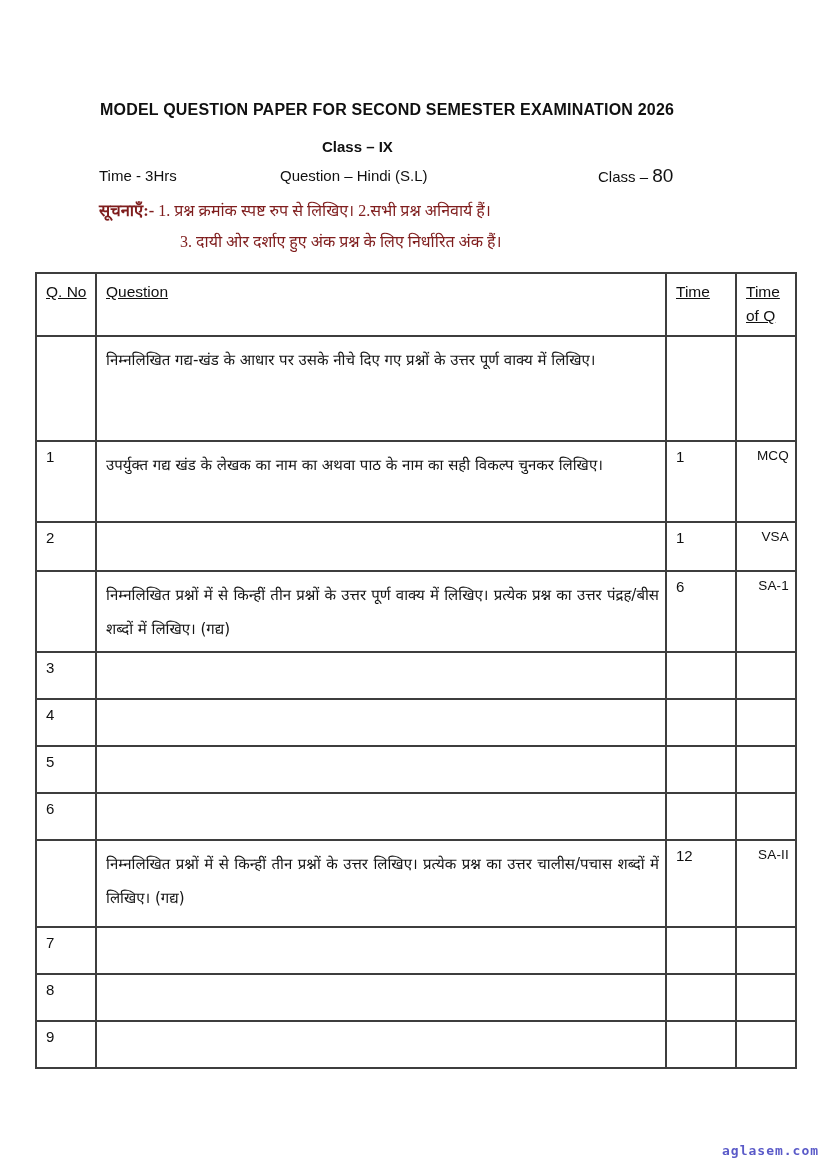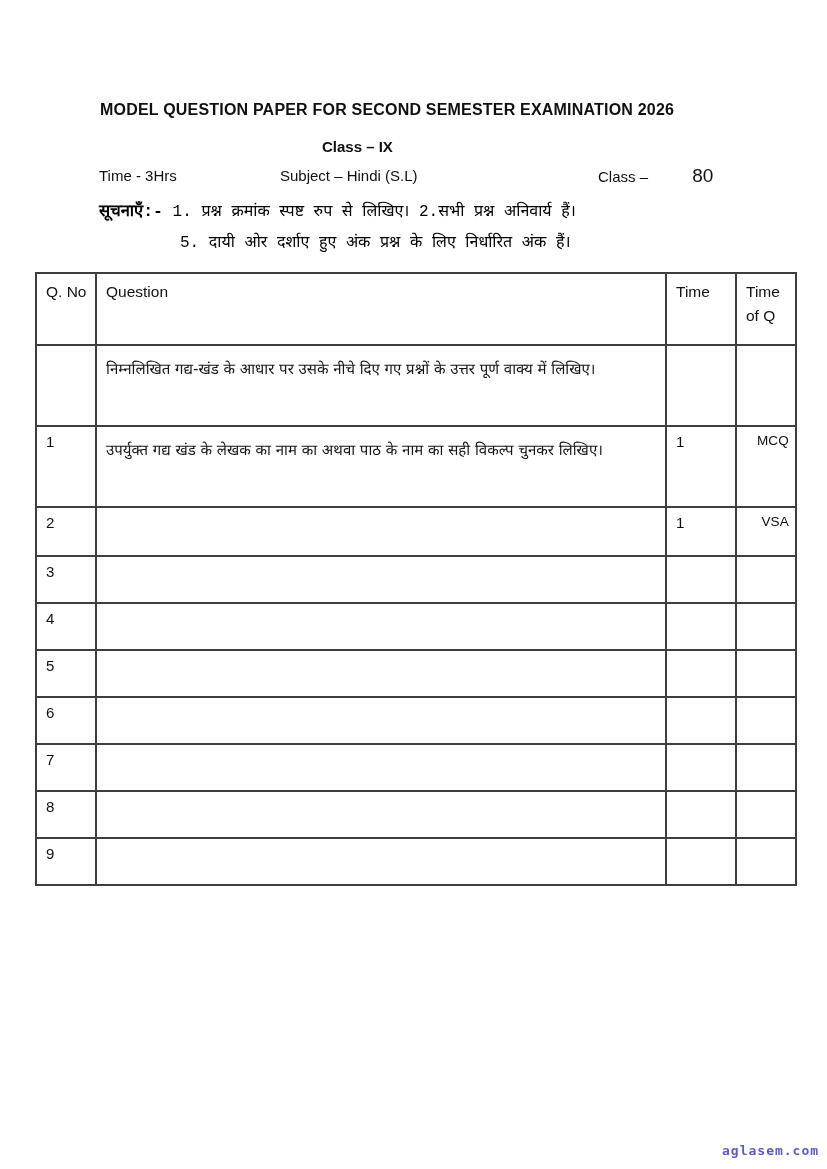--- a/index.html
+++ b/index.html
@@ -105,7 +105,7 @@
   <div class="class-line">Class – IX</div>
 
   <div class="meta meta-time">Time - 3Hrs</div>
-  <div class="meta meta-subject">Subject – Hindi (S.L)</div>
+  <div class="meta meta-subject">Question – Hindi (S.L)</div>
   <div class="meta meta-marks"><span>Class – </span><span class="marks-value">80</span></div>
 
   <div class="instr instr-1"><span class="instr-label">सूचनाएँ:-</span> <span>1. प्रश्न क्रमांक स्पष्ट रुप से लिखिए। 2.सभी प्रश्न अनिवार्य हैं।</span></div>

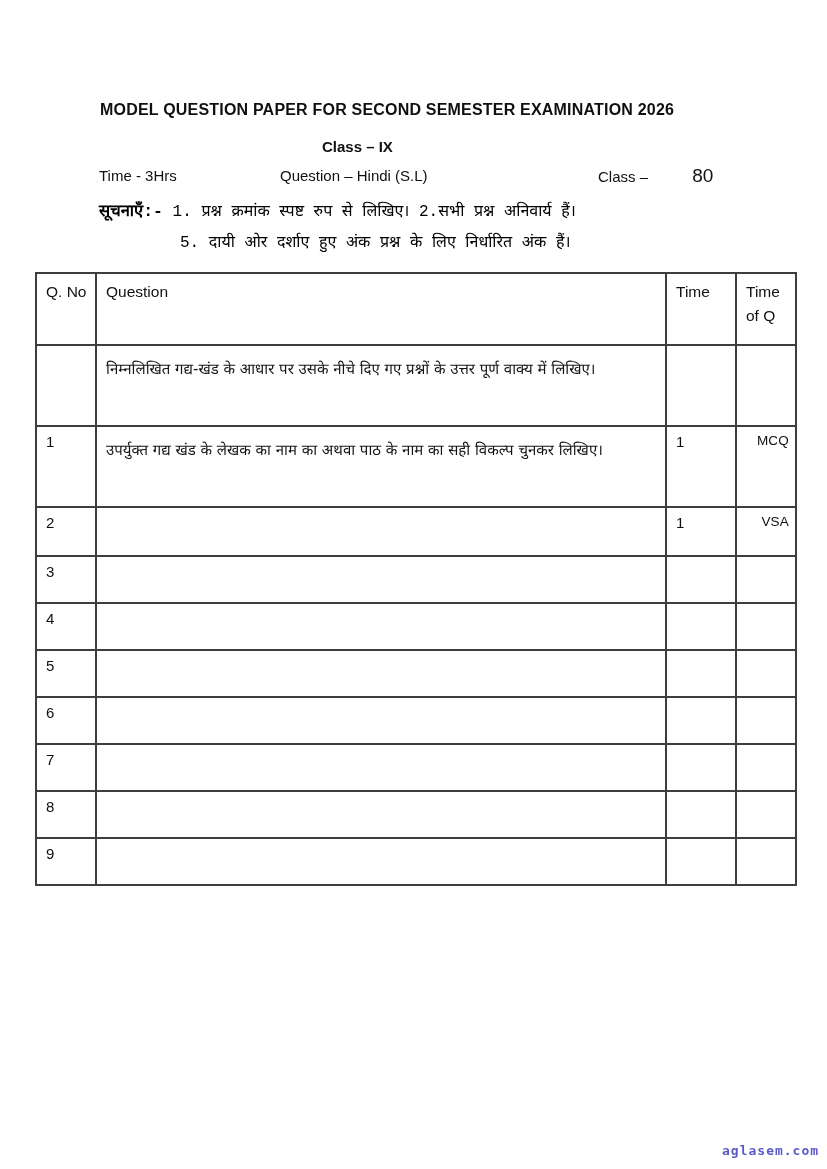--- a/index.html
+++ b/index.html
@@ -27,7 +27,7 @@
   .meta-time    { left: 99px; }
   .meta-subject { left: 280px; }
   .meta-marks   { left: 598px; top: 165px; }
-  .meta-marks .marks-value { font-size: 19px; margin-left: 40px; }
+  .meta-marks .marks-value { font-size: 19px; }
 
   .instr {
     position: absolute;

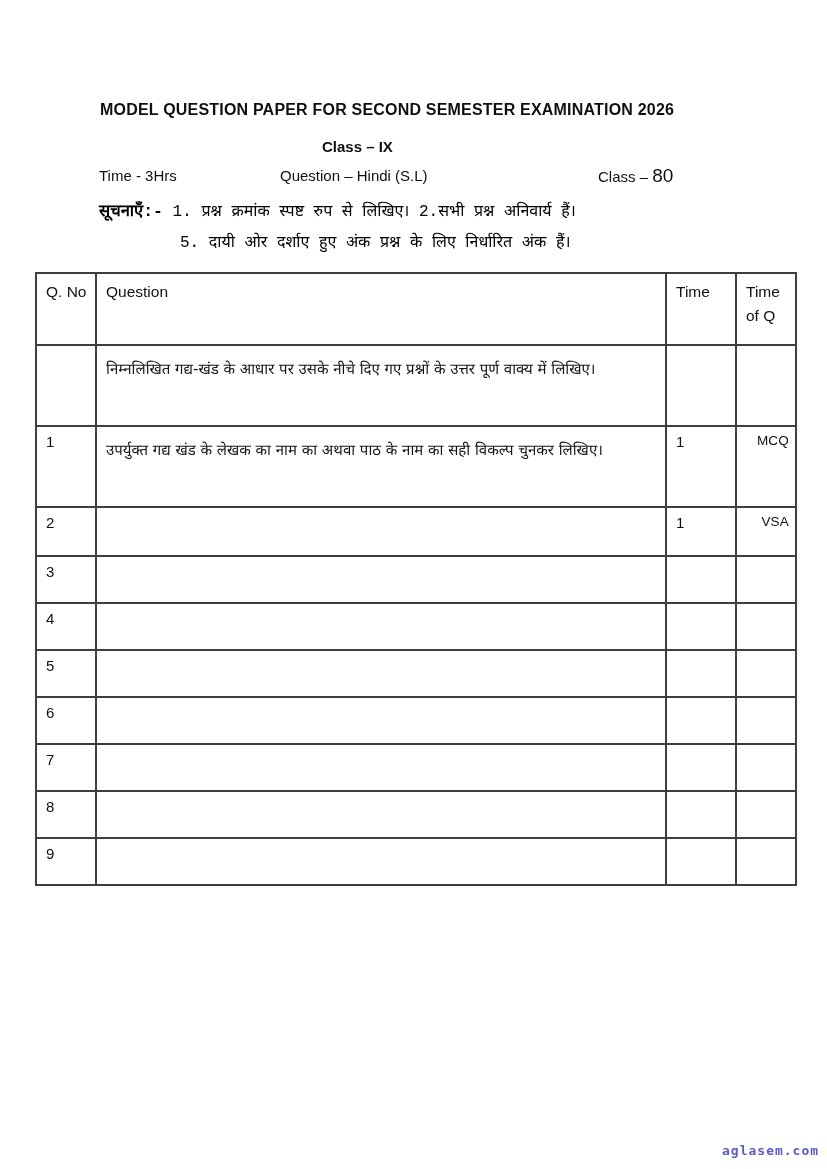--- a/index.html
+++ b/index.html
@@ -31,8 +31,8 @@
 
   .instr {
     position: absolute;
-    font-family: Liberation Mono, monospace;
-    font-size: 16px; color: #000000;
+    font-family: Liberation Serif, serif;
+    font-size: 16px; color: #7f1d1d;
     white-space: nowrap;
   }
   .instr-1 { left: 99px;  top: 198px; }

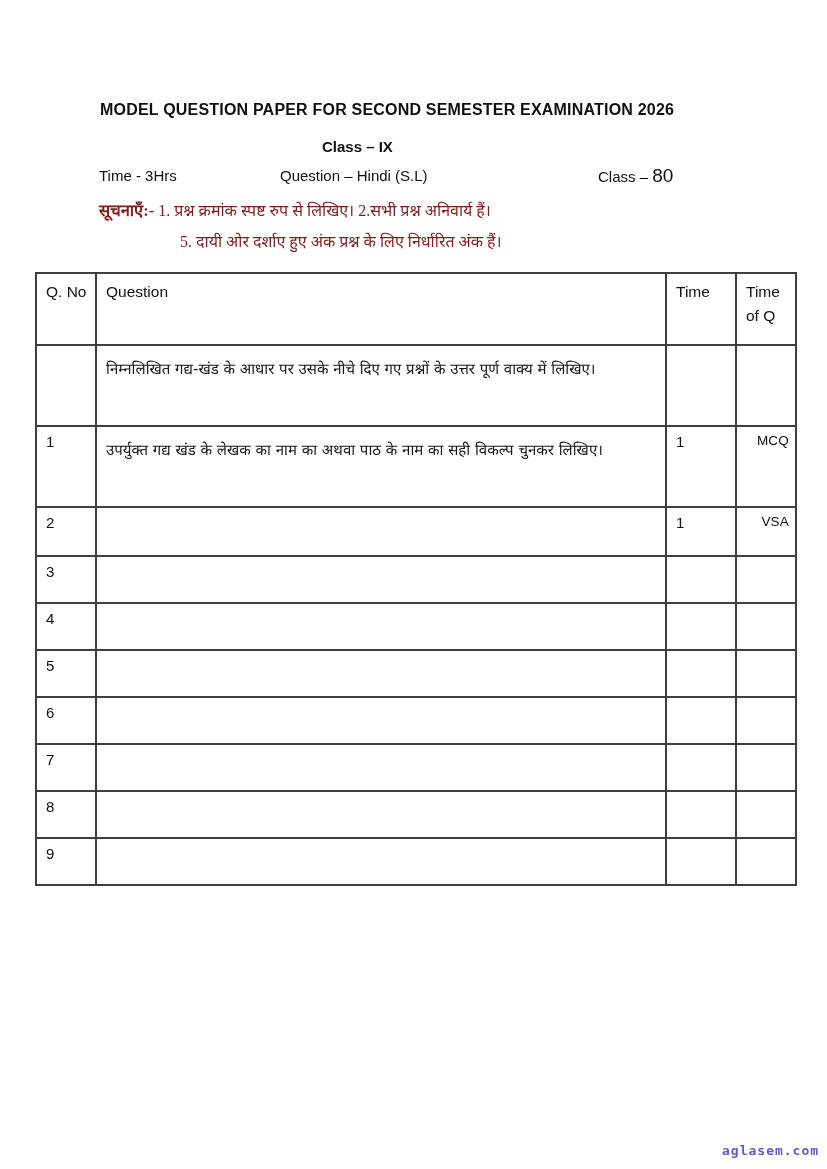--- a/index.html
+++ b/index.html
@@ -109,7 +109,7 @@
   <div class="meta meta-marks"><span>Class – </span><span class="marks-value">80</span></div>
 
   <div class="instr instr-1"><span class="instr-label">सूचनाएँ:-</span> <span>1. प्रश्न क्रमांक स्पष्ट रुप से लिखिए। 2.सभी प्रश्न अनिवार्य हैं।</span></div>
-  <div class="instr instr-2">5. दायी ओर दर्शाए हुए अंक प्रश्न के लिए निर्धारित अंक हैं।</div>
+  <div class="instr instr-2">3. दायी ओर दर्शाए हुए अंक प्रश्न के लिए निर्धारित अंक हैं।</div>
 
   <table class="qtable">
     <colgroup>

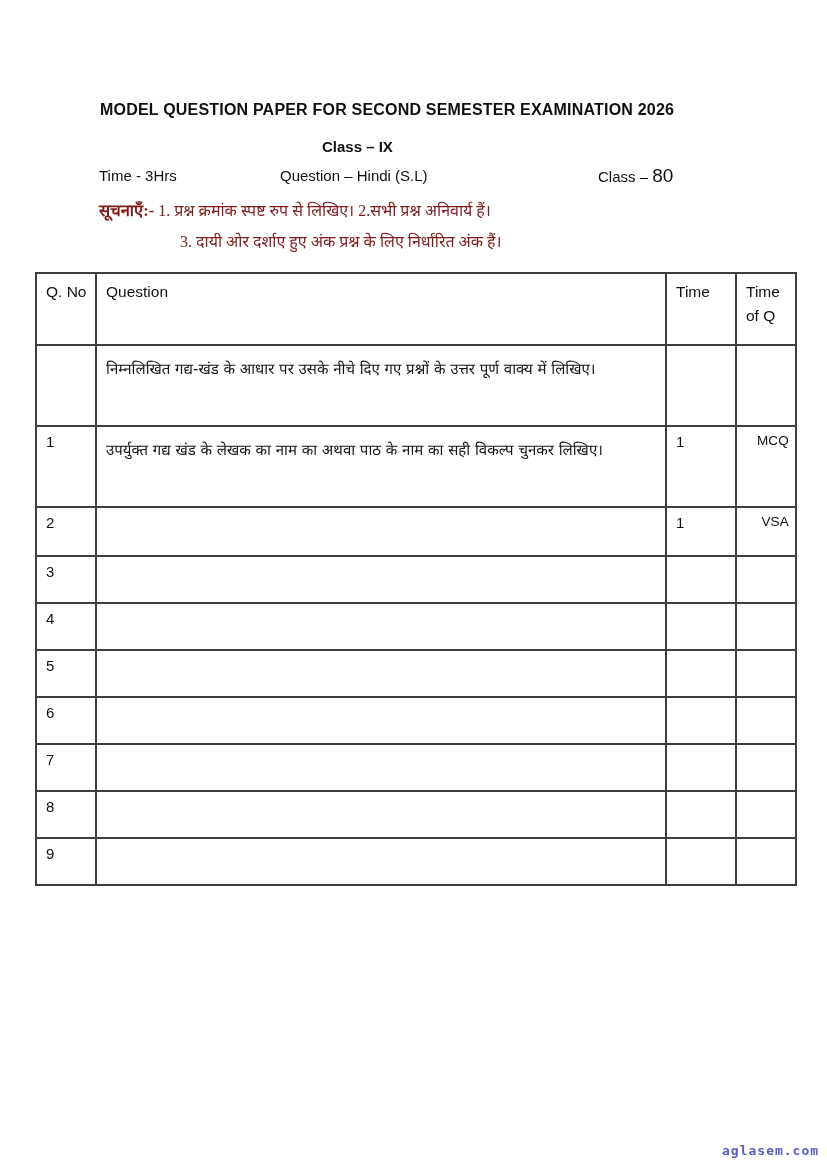--- a/index.html
+++ b/index.html
@@ -52,7 +52,7 @@
     padding: 6px 6px 0 9px;
     overflow: hidden;
   }
-  .qtable thead tr { height: 72px; }
+  .qtable thead tr { height: 63px; text-decoration: underline; }
   .qtable th {
     font-weight: normal;
     font-size: 15.5px;

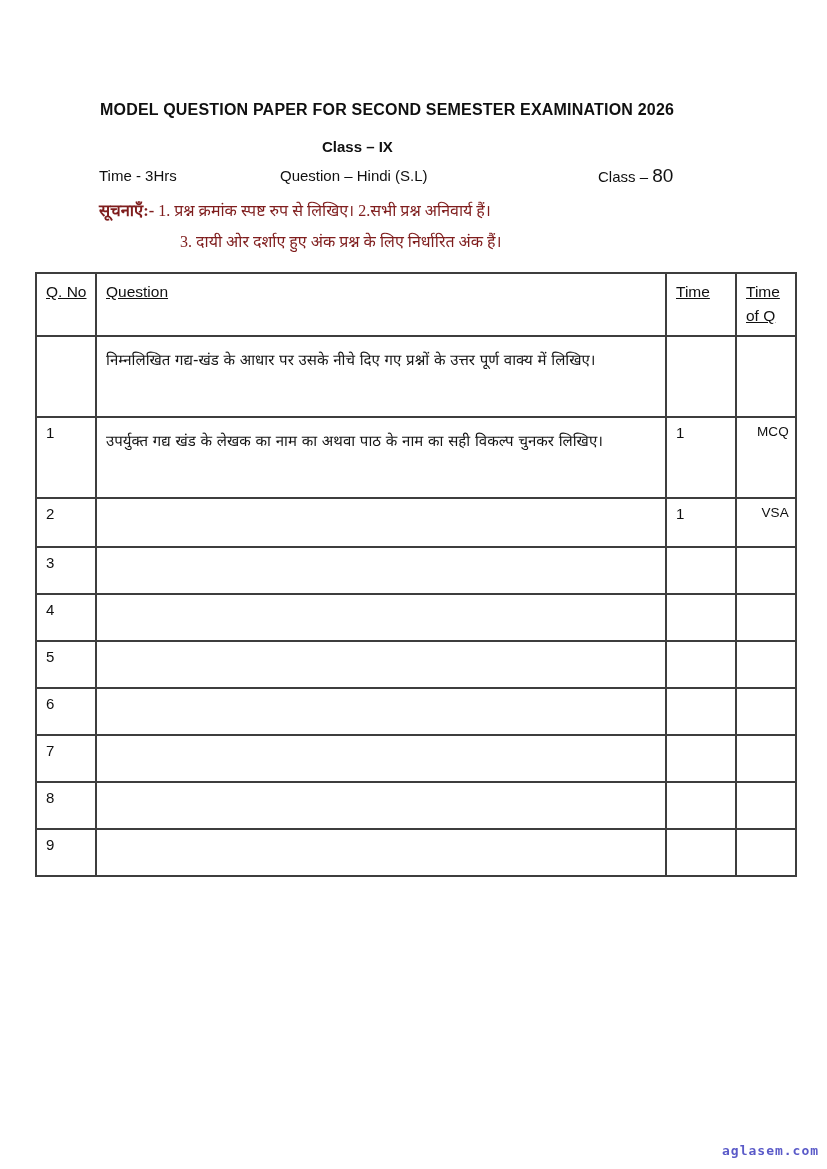--- a/index.html
+++ b/index.html
@@ -65,7 +65,7 @@
   .col-m    { width: 70px; }
   .col-t    { width: 60px; }
 
-  .rh82 { height: 81px; }
+  .rh82 { height: 105px; }
   .rh81 { height: 81px; }
   .rh49 { height: 49px; }
   .rh47 { height: 47px; }

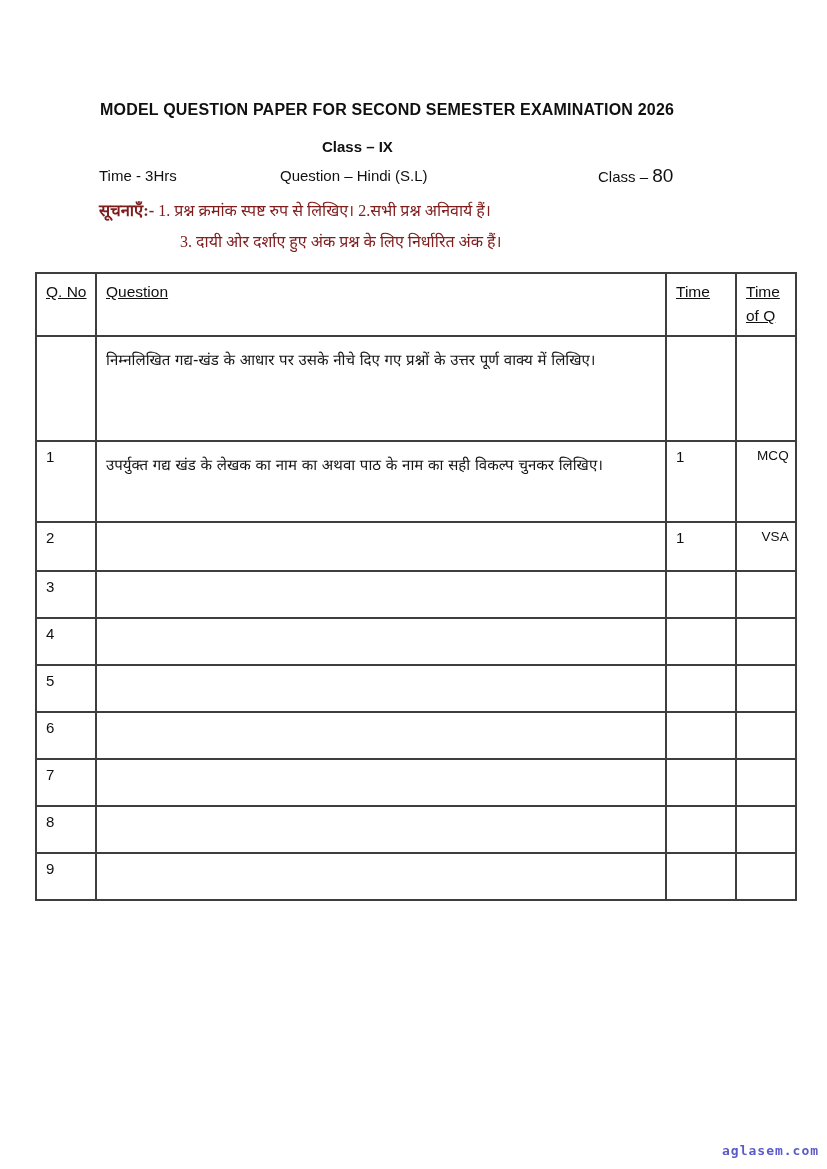--- a/index.html
+++ b/index.html
@@ -151,6 +151,14 @@
         <td class="marks-cell">1</td>
         <td class="type-cell">VSA</td>
       </tr>
+      <tr class="rh81">
+        <td class="qno-cell"></td>
+        <td>
+            <div class="qwrap">निम्नलिखित प्रश्नों में से किन्हीं तीन प्रश्नों के उत्तर पूर्ण वाक्य में लिखिए। प्रत्येक प्रश्न का उत्तर पंद्रह/बीस शब्दों में लिखिए। (गद्य)</div>
+          </td>
+        <td class="marks-cell">6</td>
+        <td class="type-cell">SA-1</td>
+      </tr>
       <tr class="rh47">
         <td class="qno-cell">3</td>
         <td>

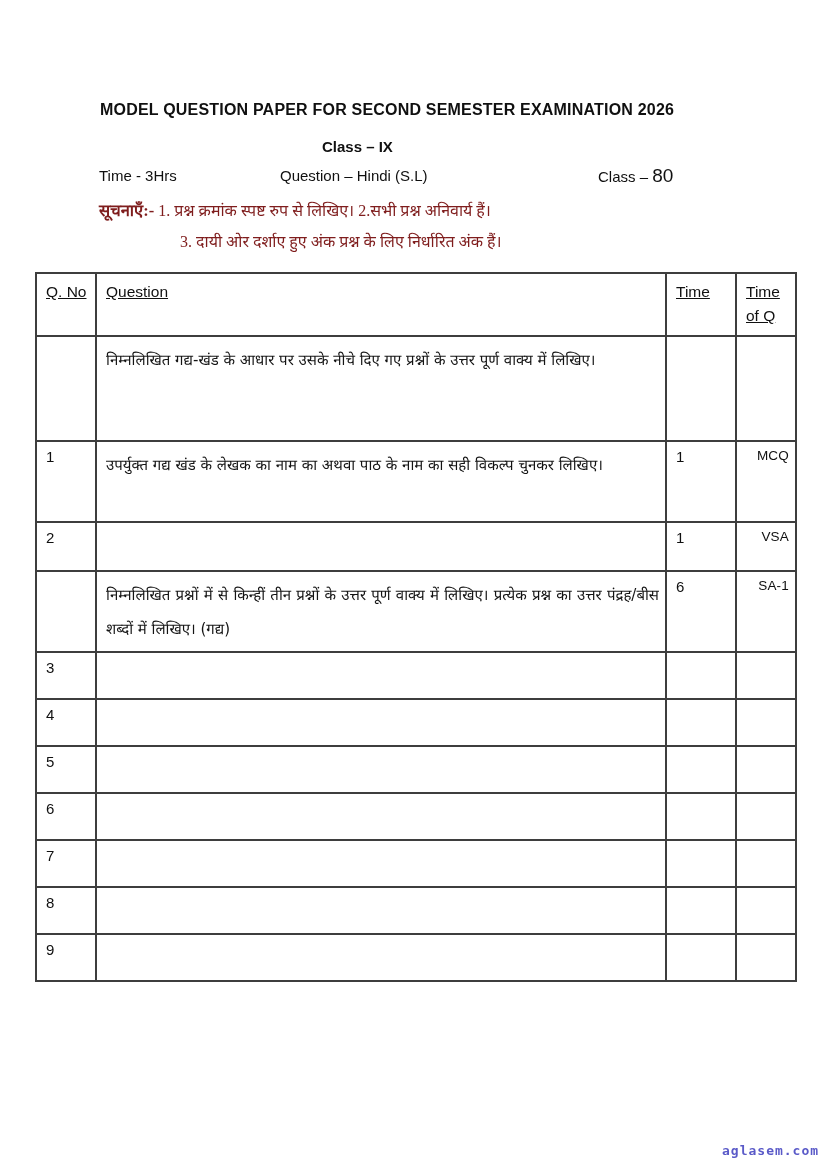--- a/index.html
+++ b/index.html
@@ -191,6 +191,14 @@
         <td class="marks-cell"></td>
         <td class="type-cell"></td>
       </tr>
+      <tr class="rh87">
+        <td class="qno-cell"></td>
+        <td>
+            <div class="qwrap">निम्नलिखित प्रश्नों में से किन्हीं तीन प्रश्नों के उत्तर लिखिए। प्रत्येक प्रश्न का उत्तर चालीस/पचास शब्दों में लिखिए।   (गद्य)</div>
+          </td>
+        <td class="marks-cell">12</td>
+        <td class="type-cell">SA-II</td>
+      </tr>
       <tr class="rh47">
         <td class="qno-cell">7</td>
         <td>

